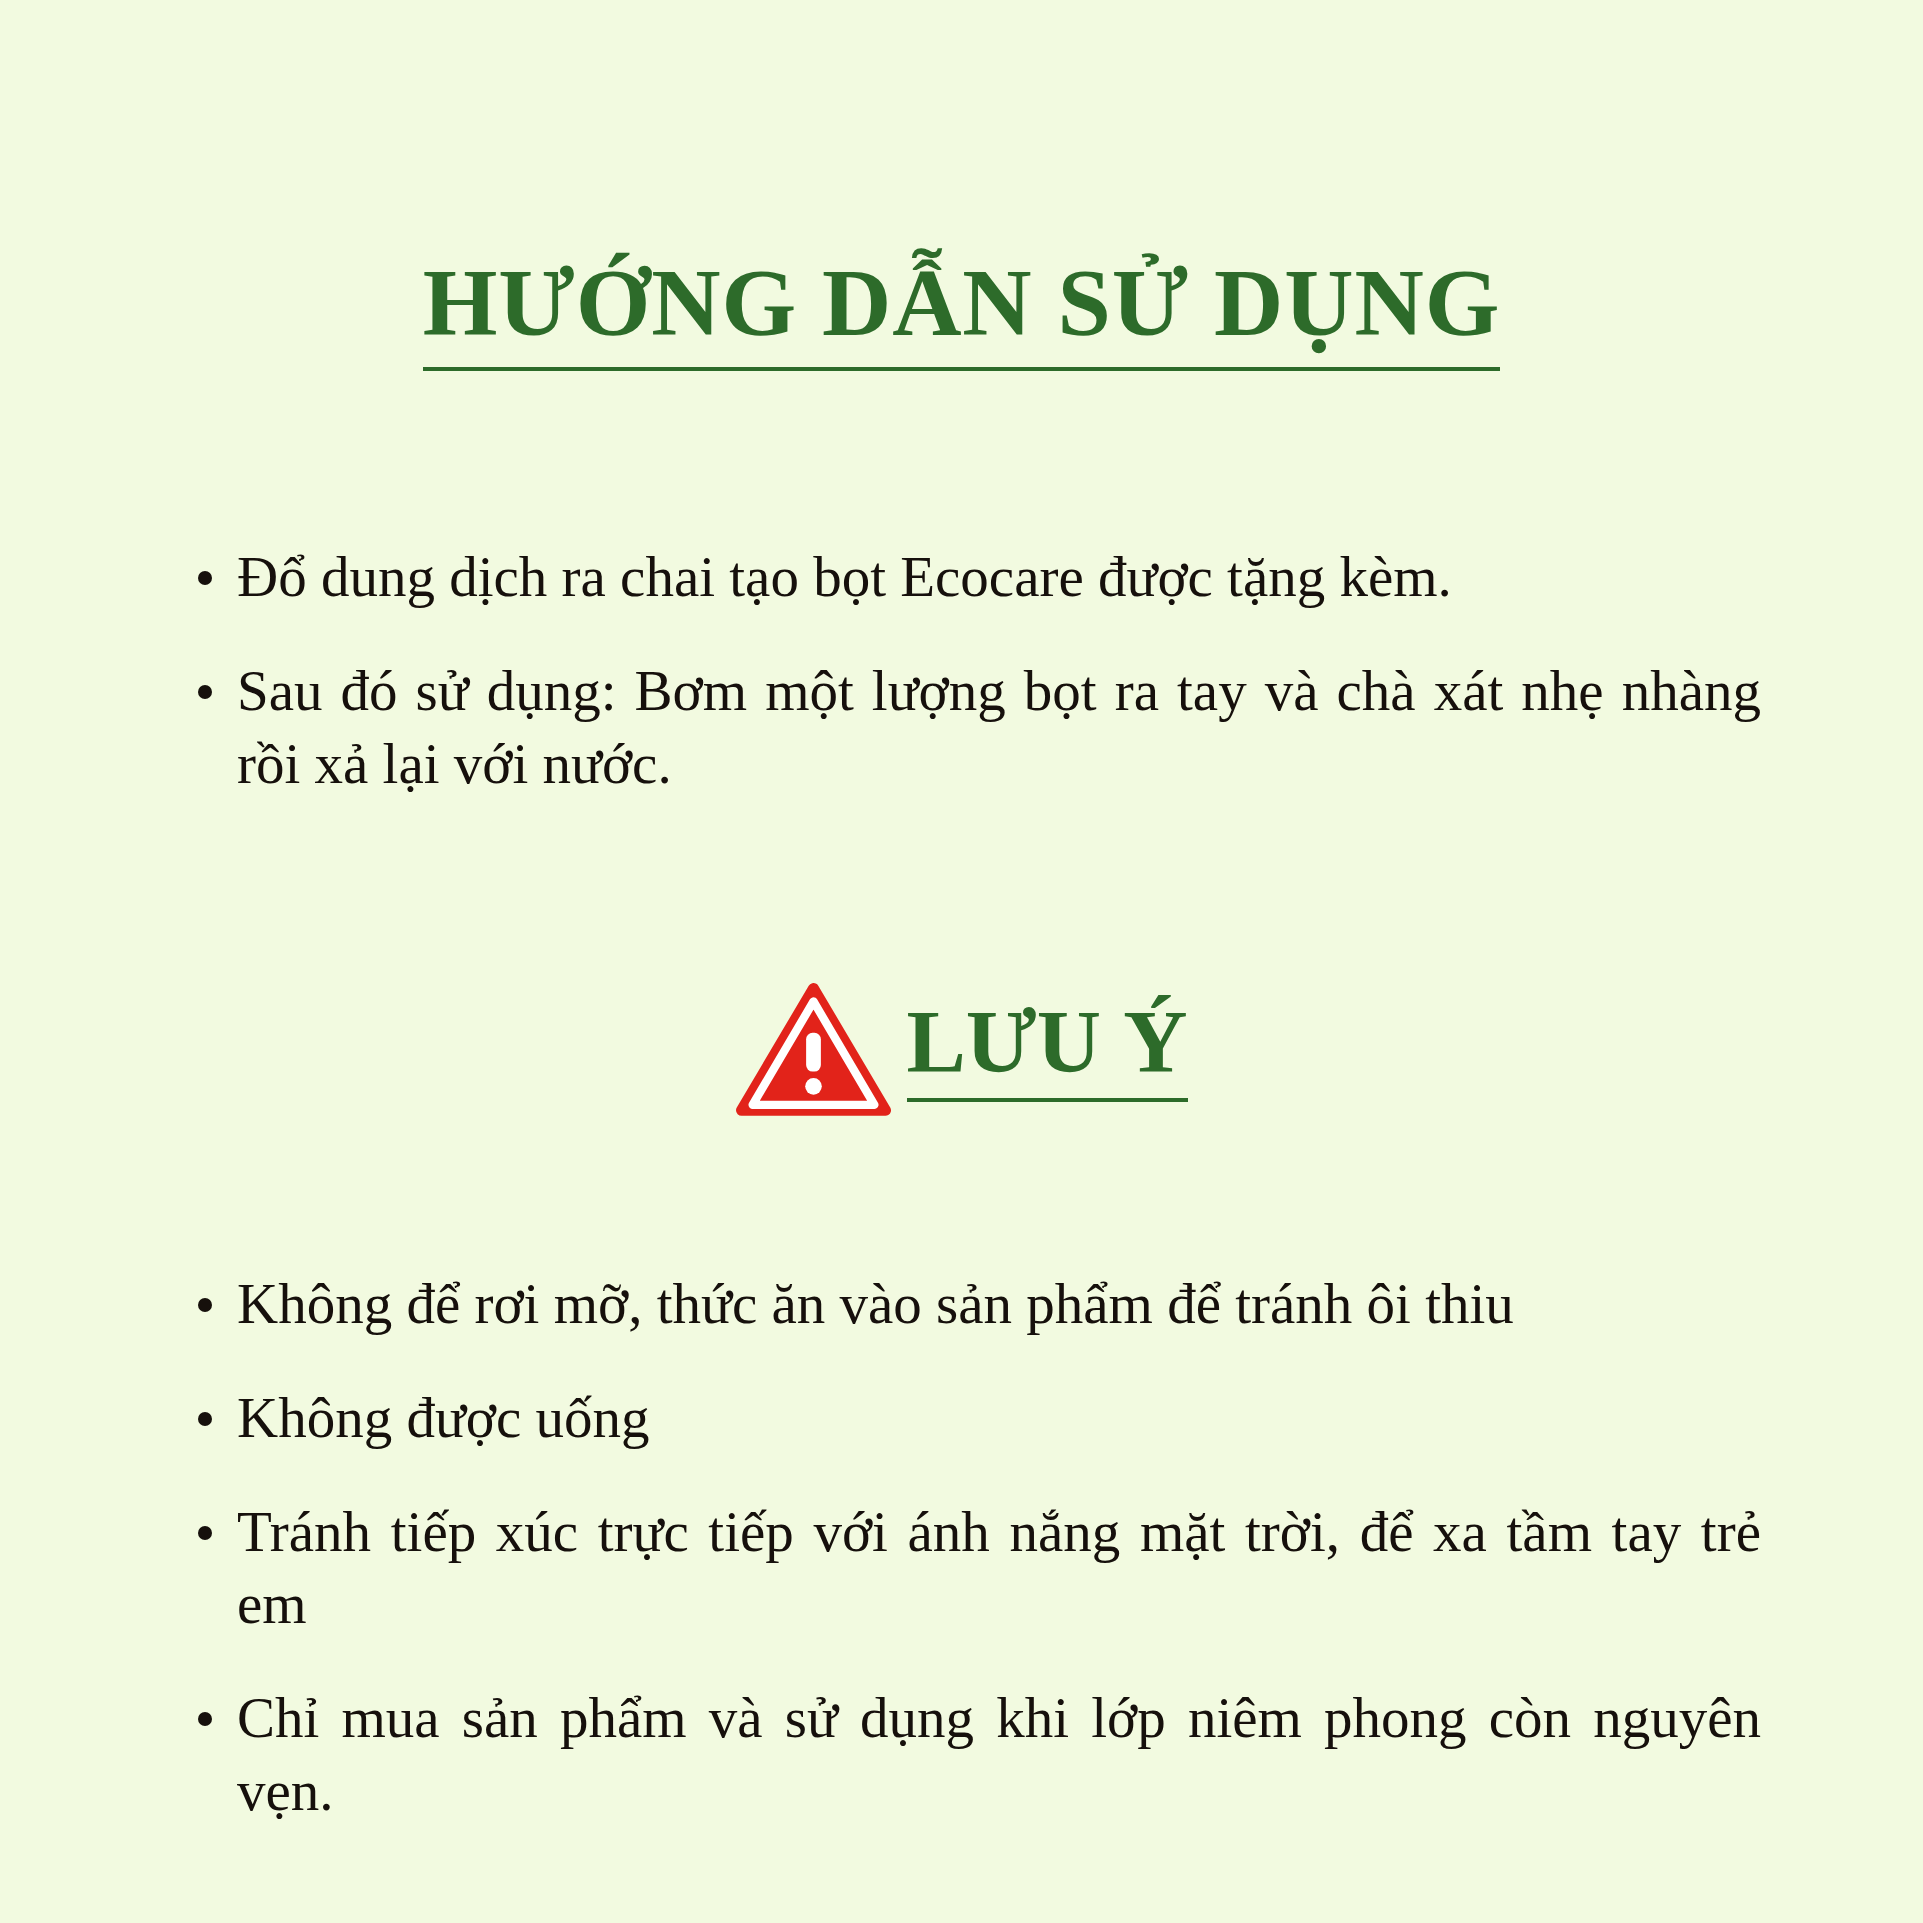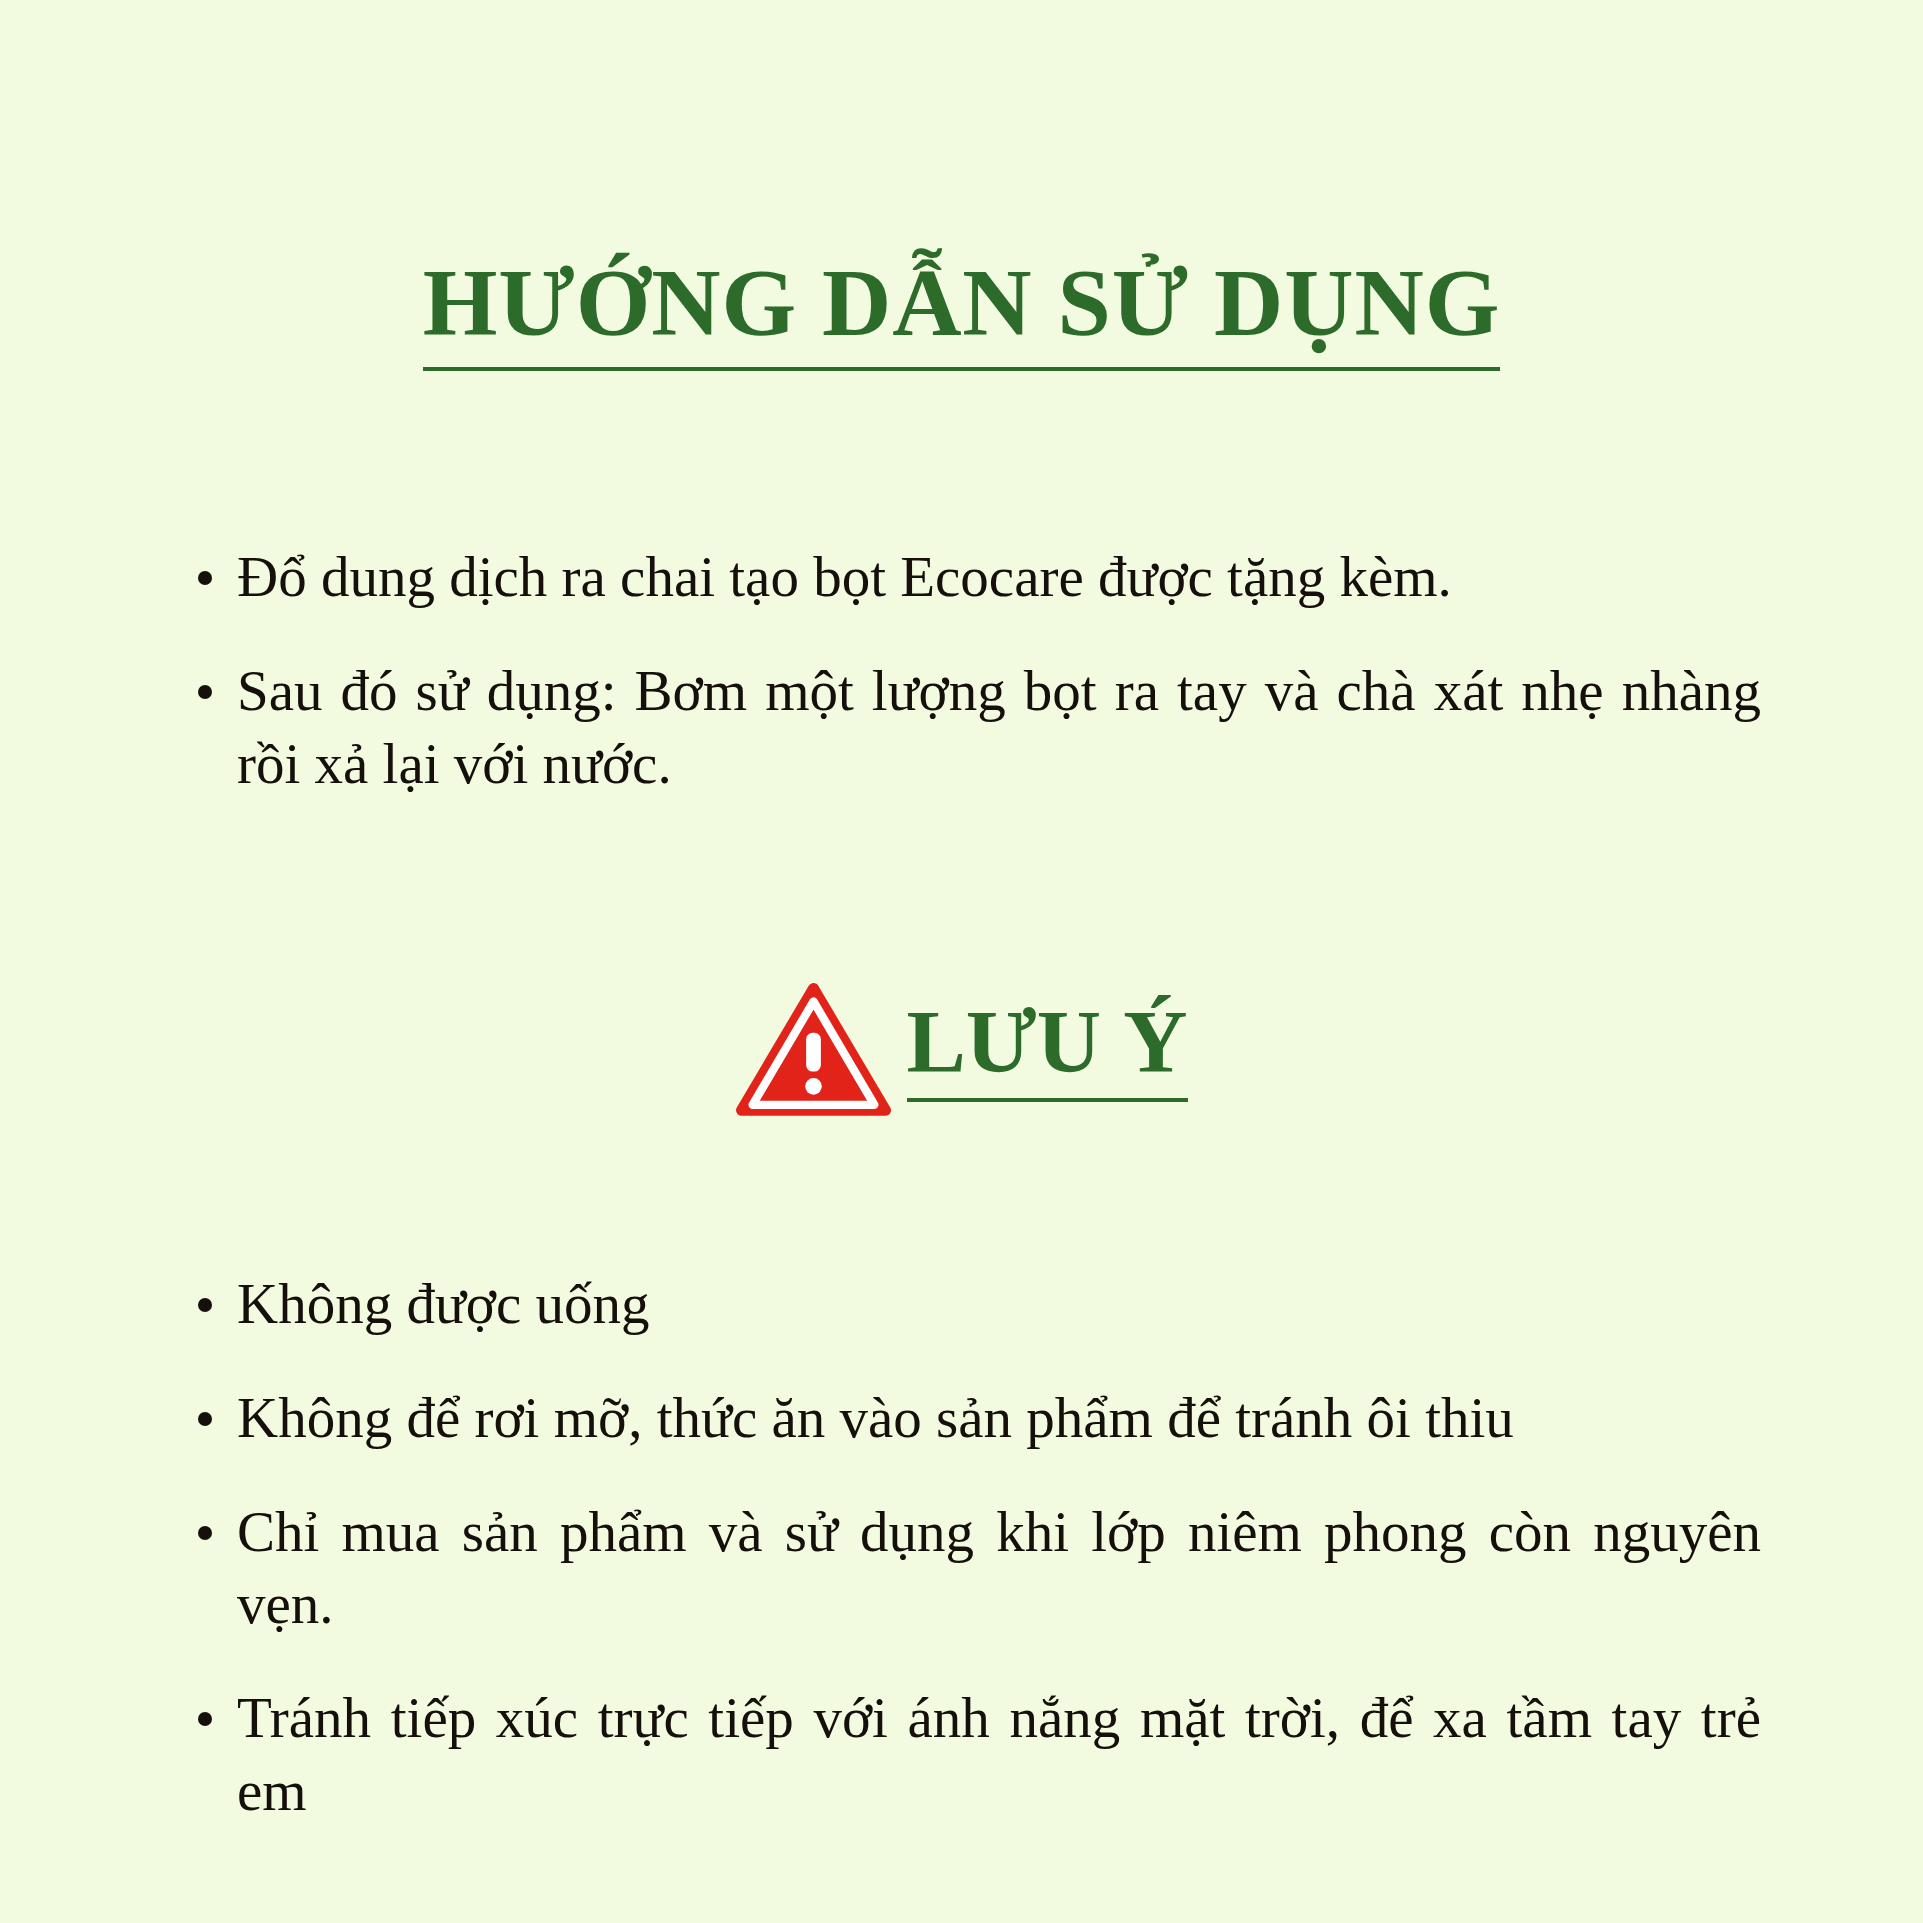--- a/index.html
+++ b/index.html
@@ -125,8 +125,8 @@
   </div>
 
   <ul class="list section-notice">
+    <li class="list-item">Không để rơi mỡ, thức ăn vào sản phẩm để tránh ôi thiu</li>
     <li class="list-item">Không được uống</li>
-    <li class="list-item">Không để rơi mỡ, thức ăn vào sản phẩm để tránh ôi thiu</li>
     <li class="list-item justified">Chỉ mua sản phẩm và sử dụng khi lớp niêm phong còn nguyên vẹn.</li>
     <li class="list-item">Tránh tiếp xúc trực tiếp với ánh nắng mặt trời, để xa tầm tay trẻ em</li>
   </ul>

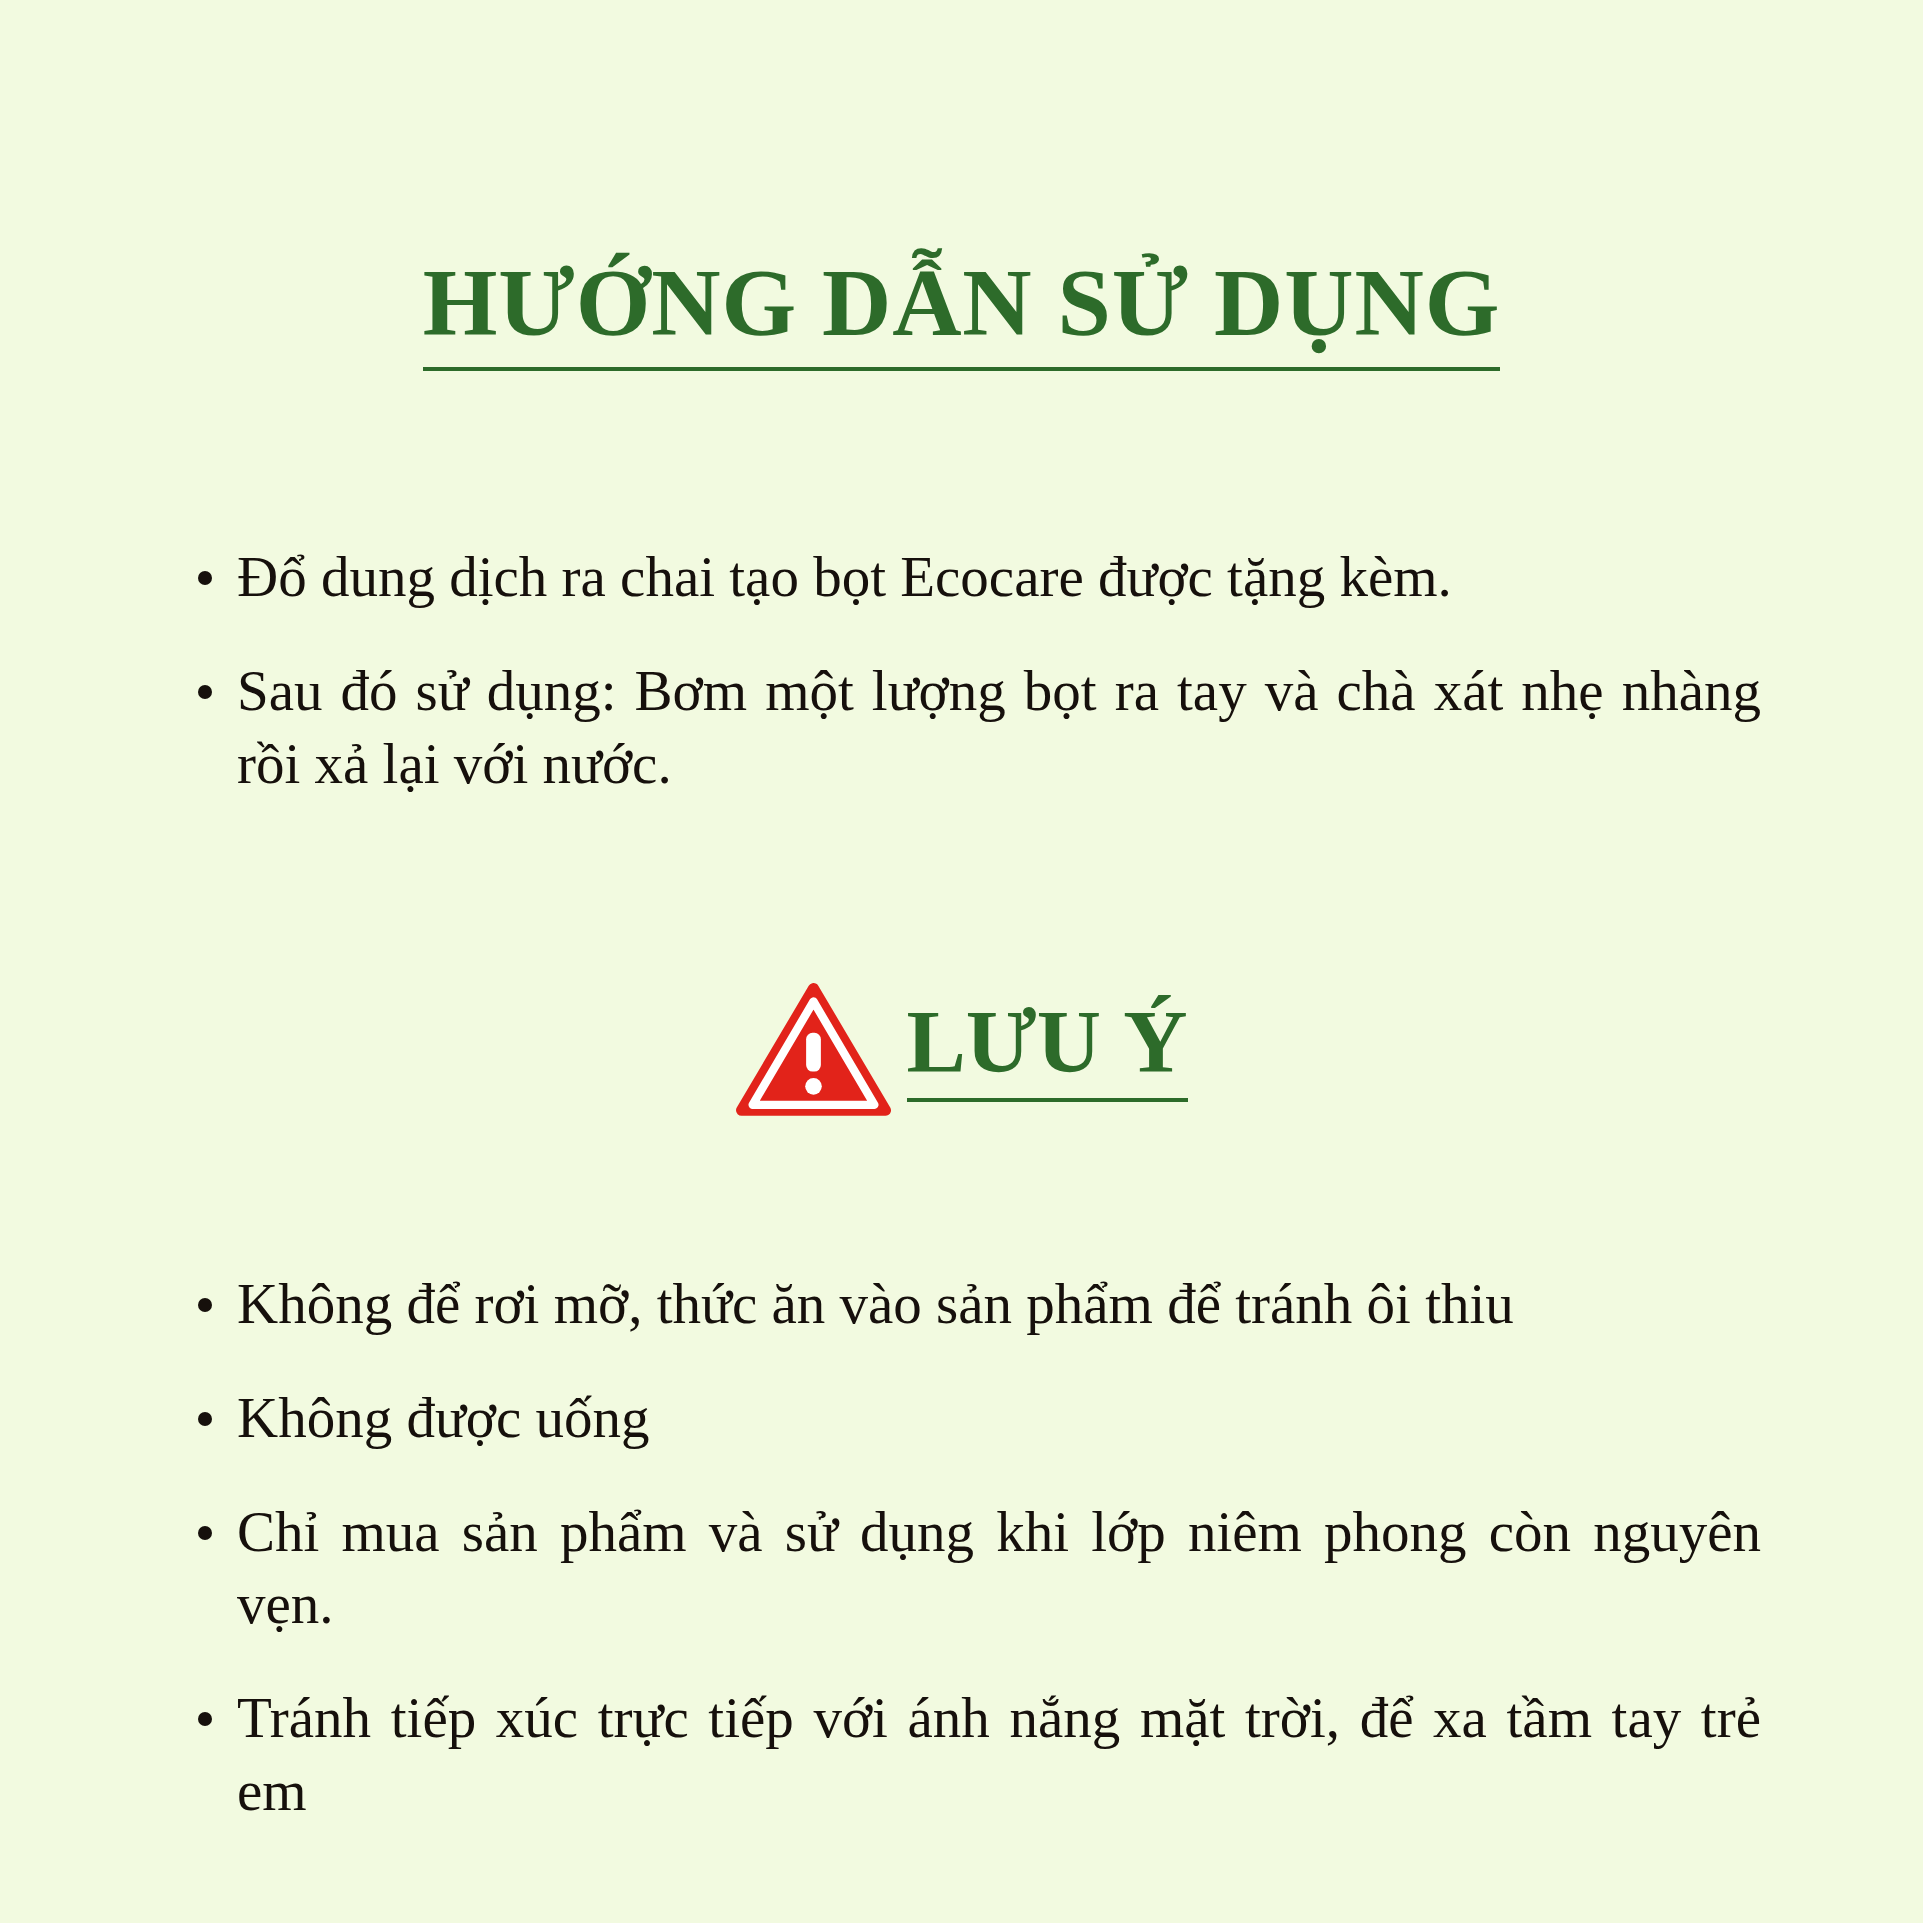--- a/index.html
+++ b/index.html
@@ -127,8 +127,8 @@
   <ul class="list section-notice">
     <li class="list-item">Không để rơi mỡ, thức ăn vào sản phẩm để tránh ôi thiu</li>
     <li class="list-item">Không được uống</li>
+    <li class="list-item">Tránh tiếp xúc trực tiếp với ánh nắng mặt trời, để xa tầm tay trẻ em</li>
     <li class="list-item justified">Chỉ mua sản phẩm và sử dụng khi lớp niêm phong còn nguyên vẹn.</li>
-    <li class="list-item">Tránh tiếp xúc trực tiếp với ánh nắng mặt trời, để xa tầm tay trẻ em</li>
   </ul>
 
 </div>

